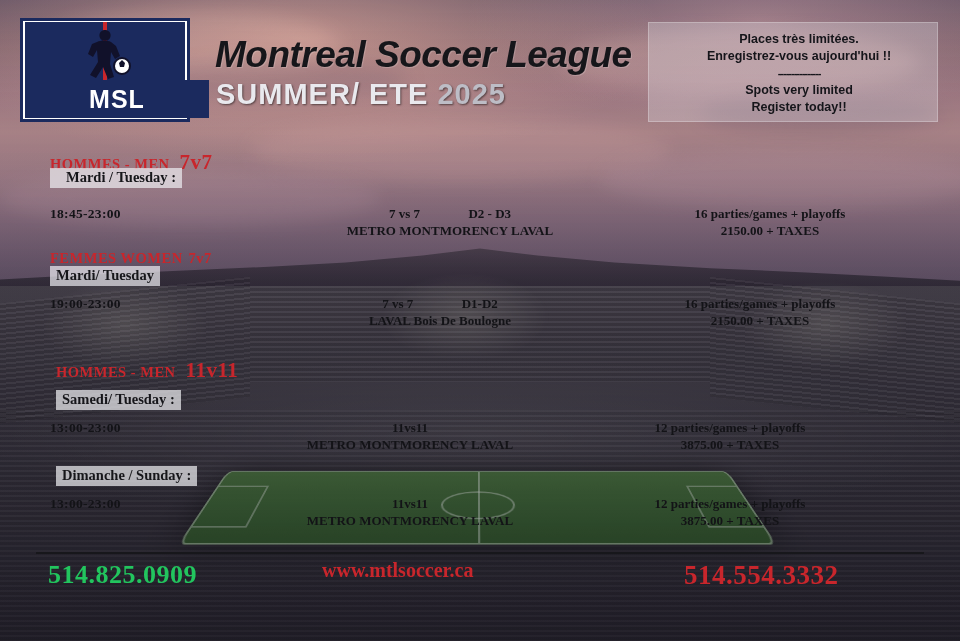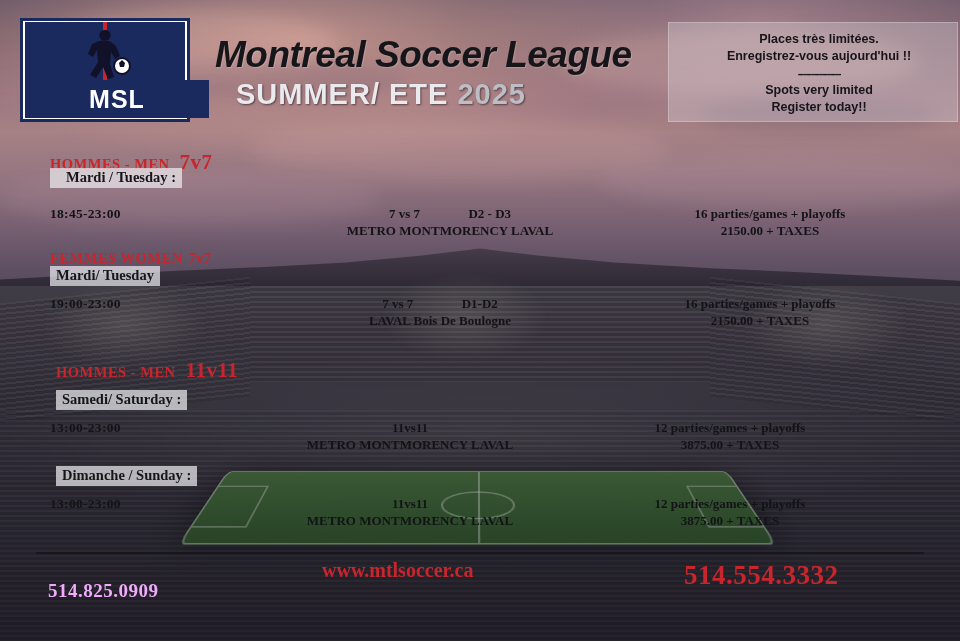--- a/index.html
+++ b/index.html
@@ -156,7 +156,6 @@
     font-family: "Liberation Sans", sans-serif;
     font-weight: bold; font-size: 12.5px; line-height: 17px;
     color: #15151a;
-    margin-left: 20px;
   }
   .notice .dashes { letter-spacing: -1px; font-size: 11px; }
 

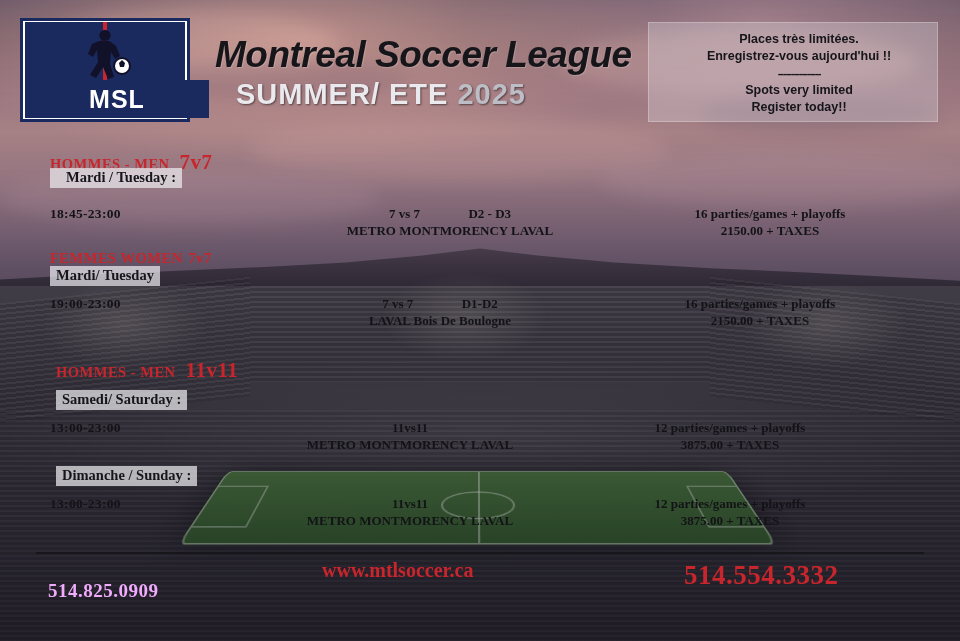--- a/index.html
+++ b/index.html
@@ -142,7 +142,6 @@
     font-weight: bold; font-size: 29px; letter-spacing: 1px;
     color: #e9e9ee;
     text-shadow: 1px 1px 2px rgba(0,0,0,0.5);
-    margin-left: 20px;
   }
   .title-sub .year { color: #bdbdc6; }
 

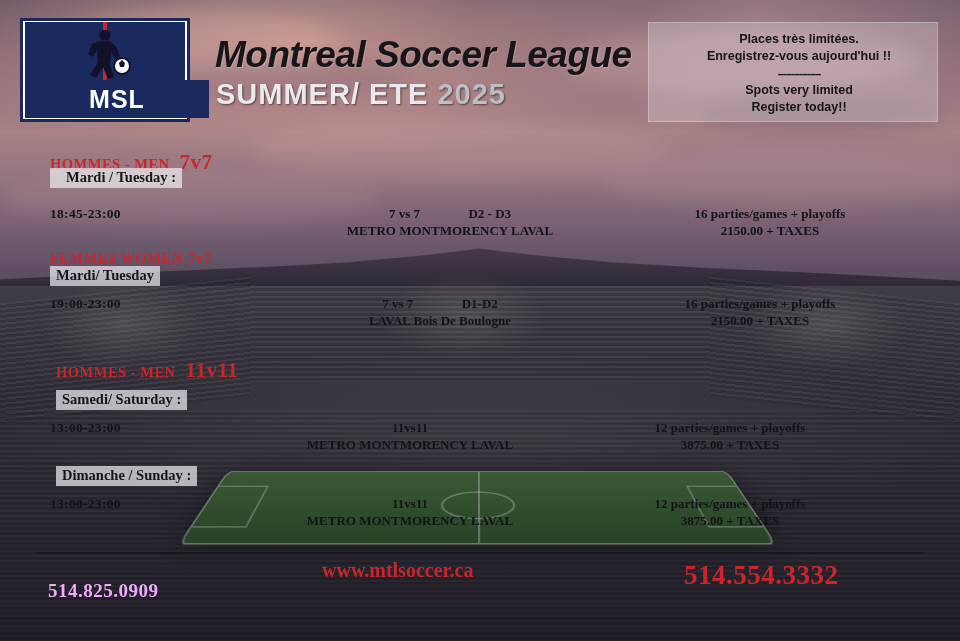--- a/index.html
+++ b/index.html
@@ -337,7 +337,7 @@
     <span>HOMMES - MEN</span><span class="fmt">11v11</span>
   </div>
 
-  <div class="day-chip" style="left:56px; top:390px;">Samedi/ Saturday  :</div>
+  <div class="day-chip" style="left:56px; top:390px;">Samedi/ Tuesday  :</div>
   <div class="row" style="left:0; top:418px;">
     <span class="time">13:00-23:00</span>
     <span class="mid" style="left:260px; top:2px; width:300px;">11vs11</span>

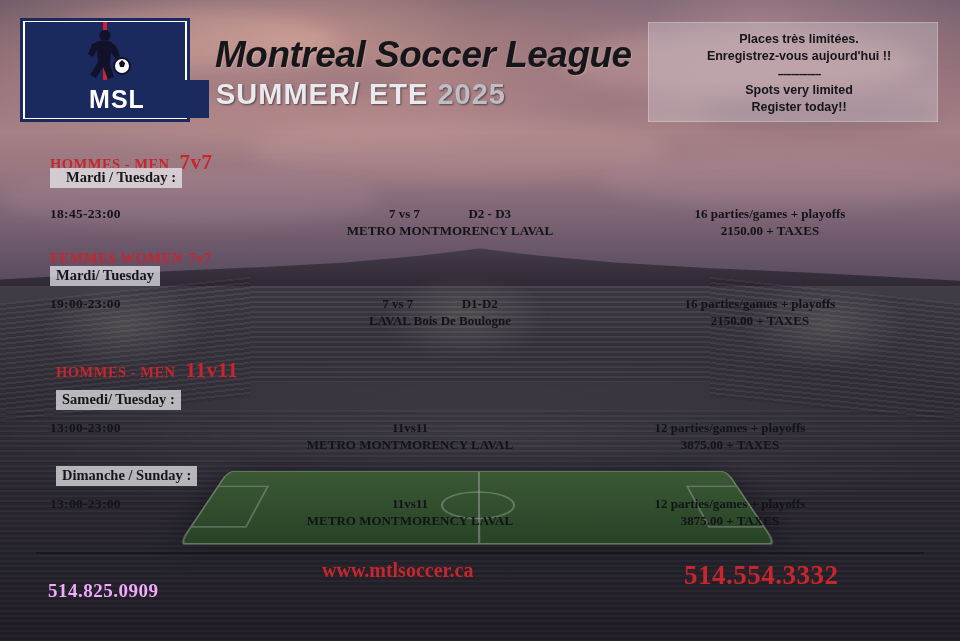--- a/index.html
+++ b/index.html
@@ -211,9 +211,9 @@
     background: #17171b;
   }
   .phone-l {
-    position: absolute; left: 48px; top: 580px;
+    position: absolute; left: 48px; top: 560px;
     font-family: "Liberation Serif", serif; font-weight: bold;
-    font-size: 19px; color: #f0abfc; letter-spacing: 0.5px;
+    font-size: 26px; color: #22c55e; letter-spacing: 0.5px;
   }
   .phone-r {
     position: absolute; left: 684px; top: 560px;

